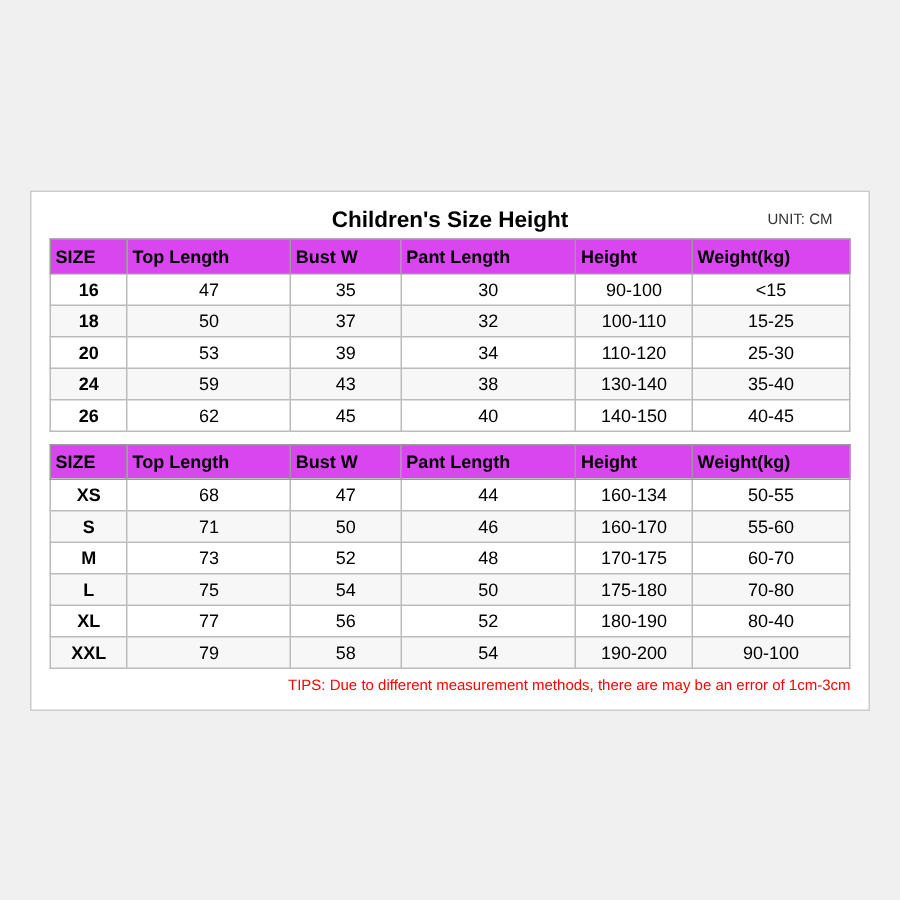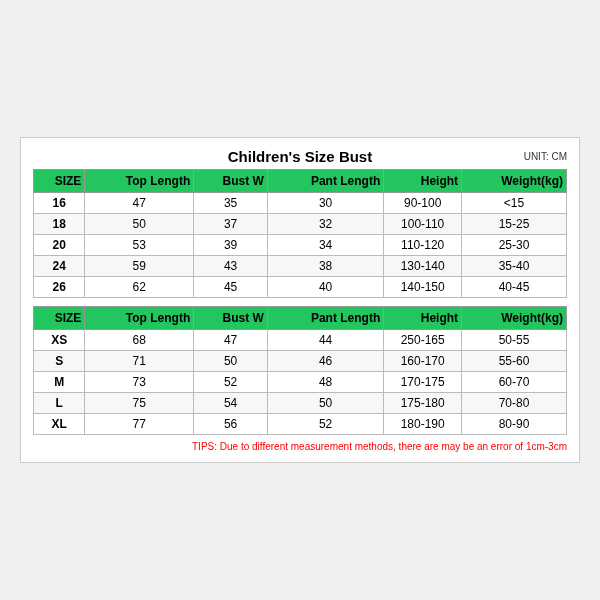--- a/index.html
+++ b/index.html
@@ -78,7 +78,7 @@
 <div class="chart-container">
 
   <div class="section-title-row">
-    <span class="section-title">Children's Size Bust</span>
+    <span class="section-title">Children's Size Height</span>
     <span class="unit-label">UNIT: CM</span>
   </div>
 

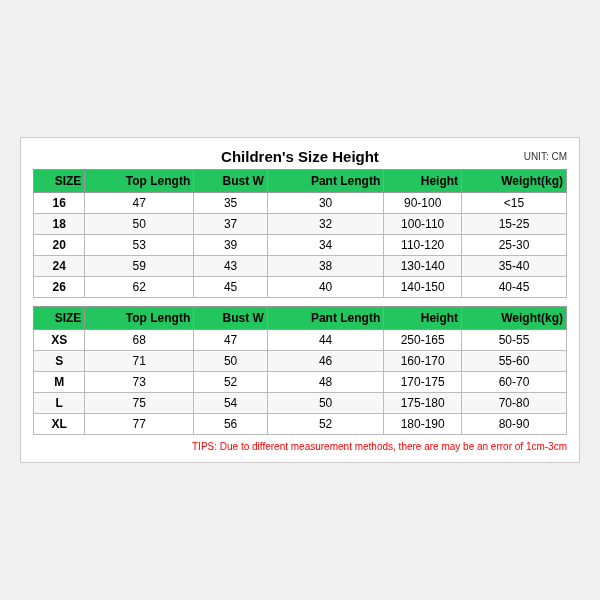--- a/index.html
+++ b/index.html
@@ -32,7 +32,7 @@
     }
     .unit-label {
       position: absolute;
-      right: 0;
+      right: 12px;
       font-size: 10px;
       color: #333;
     }

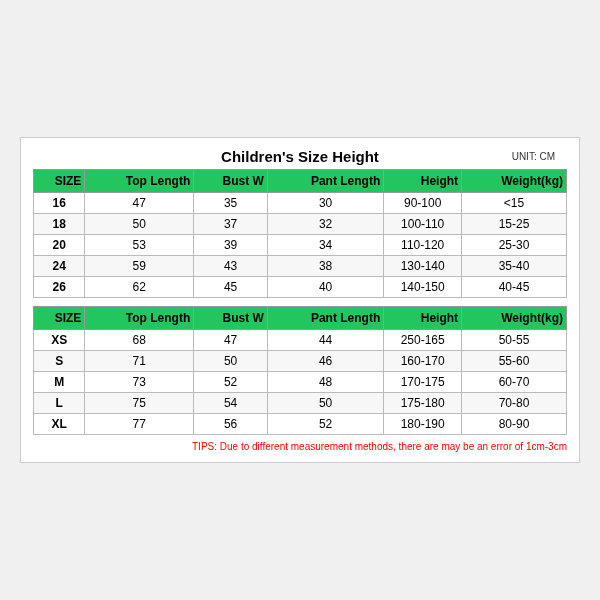--- a/index.html
+++ b/index.html
@@ -42,10 +42,10 @@
       font-size: 12px;
     }
     table th {
-      background-color: #22c55e;
+      background-color: #d946ef;
       border: 1px solid #999;
       padding: 4px 3px;
-      text-align: right;
+      text-align: left;
       font-weight: bold;
     }
     table td {

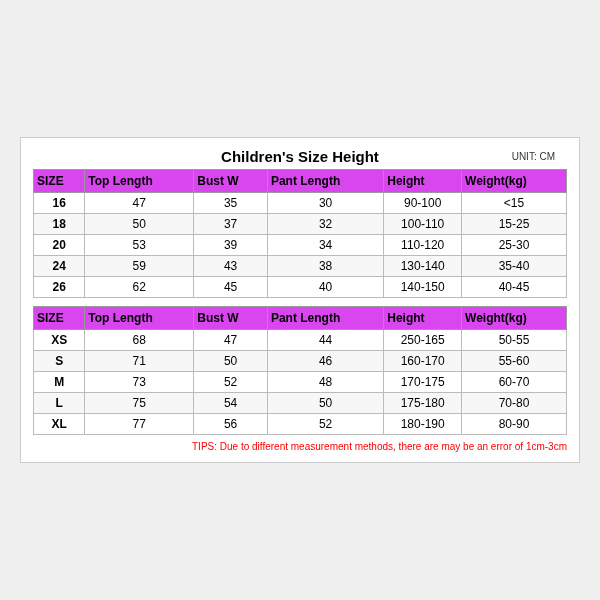--- a/index.html
+++ b/index.html
@@ -157,7 +157,7 @@
           <td>68</td>
           <td>47</td>
           <td>44</td>
-          <td>250-165</td>
+          <td>160-134</td>
           <td>50-55</td>
         </tr>
         <tr>

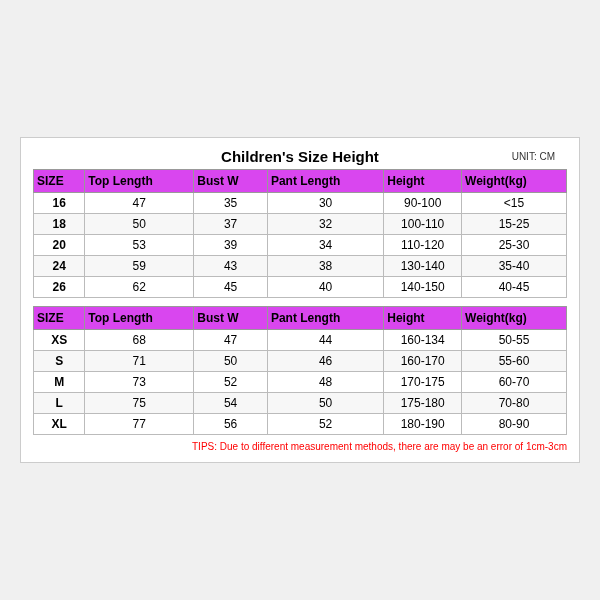--- a/index.html
+++ b/index.html
@@ -190,7 +190,7 @@
           <td>56</td>
           <td>52</td>
           <td>180-190</td>
-          <td>80-90</td>
+          <td>80-40</td>
         </tr>
       </tbody>
   </table>

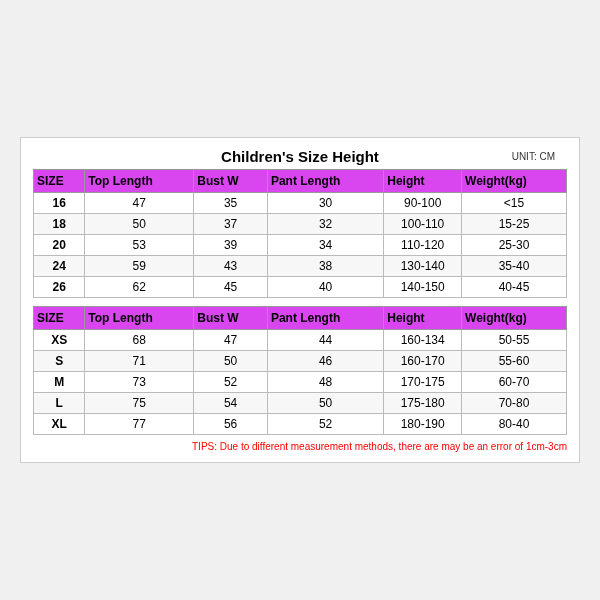--- a/index.html
+++ b/index.html
@@ -192,6 +192,14 @@
           <td>180-190</td>
           <td>80-40</td>
         </tr>
+        <tr>
+          <td class="size-col">XXL</td>
+          <td>79</td>
+          <td>58</td>
+          <td>54</td>
+          <td>190-200</td>
+          <td>90-100</td>
+        </tr>
       </tbody>
   </table>
 

